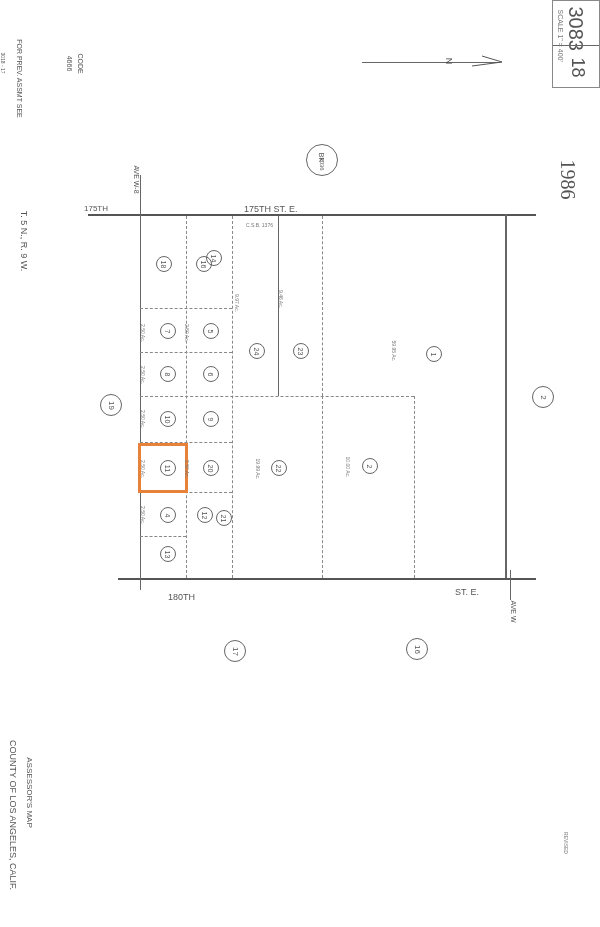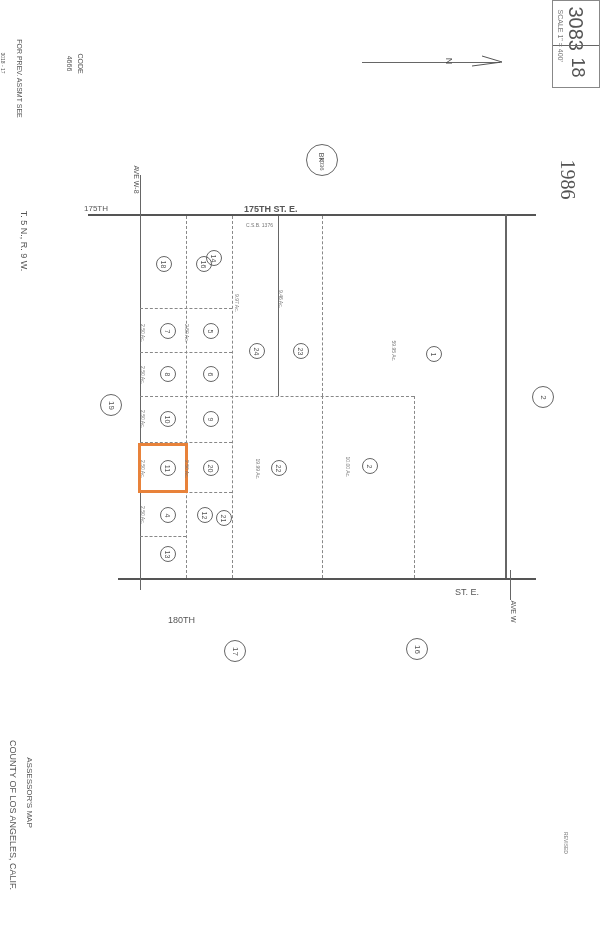--- a/index.html
+++ b/index.html
@@ -60,7 +60,7 @@
 <div class="solid-v" style="left:510px;top:570px;height:30px;"></div>
 
 <div class="abs txt" style="left:84px;top:204px;font-size:8px;">175TH</div>
-<div class="abs txt" style="left:244px;top:204px;font-size:9px;font-weight:bold;">175TH ST. E.</div>
+<div class="abs txt" style="left:244px;top:204px;font-size:9px;">175TH ST. E.</div>
 <div class="abs txt tiny" style="left:246px;top:222px;">C.S.B. 1376</div>
 <div class="abs txt" style="left:168px;top:615px;font-size:9px;">180TH</div>
 <div class="abs txt" style="left:455px;top:587px;font-size:9px;">ST. E.</div>

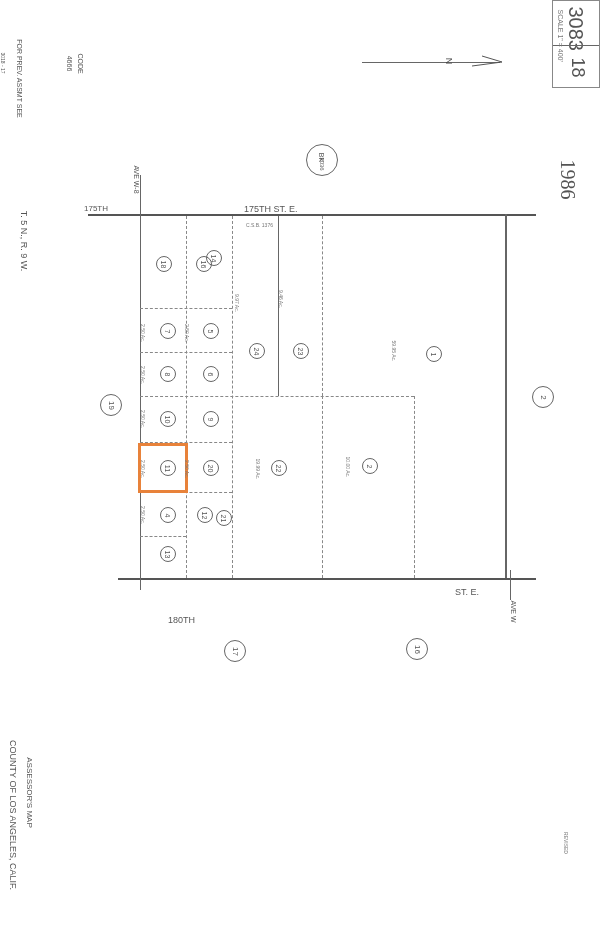--- a/index.html
+++ b/index.html
@@ -62,7 +62,7 @@
 <div class="abs txt" style="left:84px;top:204px;font-size:8px;">175TH</div>
 <div class="abs txt" style="left:244px;top:204px;font-size:9px;">175TH ST. E.</div>
 <div class="abs txt tiny" style="left:246px;top:222px;">C.S.B. 1376</div>
-<div class="abs txt" style="left:168px;top:615px;font-size:9px;">180TH</div>
+<div class="abs txt" style="left:168px;top:592px;font-size:9px;">180TH</div>
 <div class="abs txt" style="left:455px;top:587px;font-size:9px;">ST. E.</div>
 <div class="abs rot txt" style="left:122px;top:176px;font-size:7px;">AVE W-8</div>
 <div class="abs rot txt" style="left:502px;top:608px;font-size:7px;">AVE W</div>

